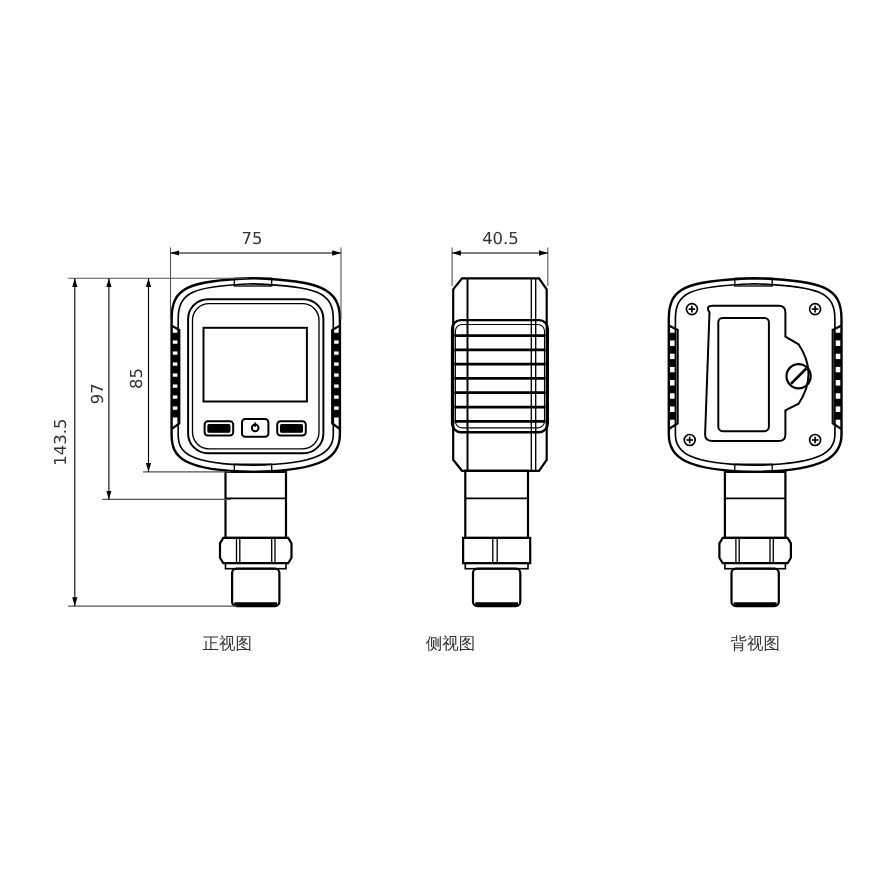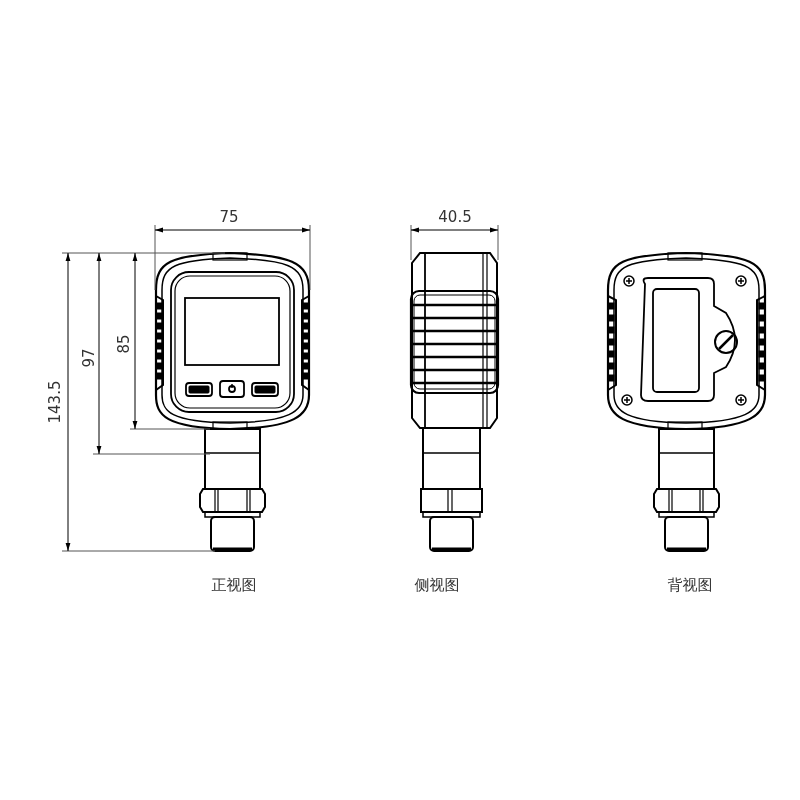--- a/index.html
+++ b/index.html
@@ -6,7 +6,7 @@
   body { width:800px; height:800px; position:relative; overflow:hidden; font-family:"DejaVu Sans", sans-serif; }
   svg { position:absolute; left:0; top:0; }
   .dim-text { font-family:"DejaVu Sans", sans-serif; font-size:15px; fill:#333; }
-  .view-label { position:absolute; font-family:"DejaVu Sans", sans-serif; font-size:15px; color:#333; text-align:center; width:100px; }
+  .view-label { position:absolute; font-family:"DejaVu Sans", sans-serif; font-size:15px; color:#333; width:100px; }
 </style>
 </head>
 <body>

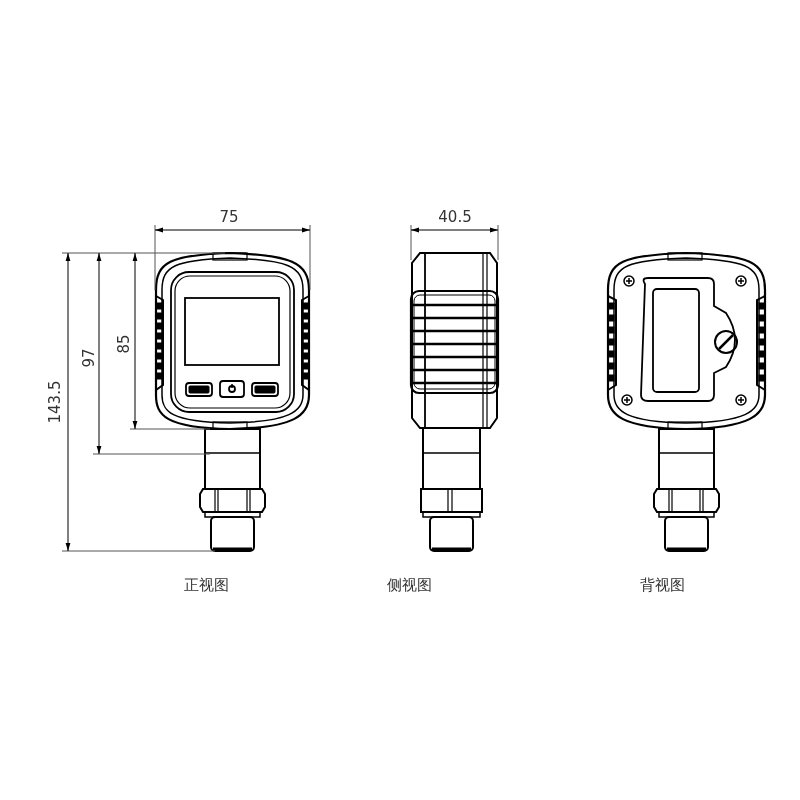--- a/index.html
+++ b/index.html
@@ -185,6 +185,6 @@
 
 <div class="view-label" style="left:184px; top:576px;">正视图</div>
 <div class="view-label" style="left:387px; top:576px;">侧视图</div>
-<div class="view-label" style="left:640px; top:576px;">背视图</div>
+<div class="view-label" style="left:664px; top:576px;">背视图</div>
 
 </body></html>

